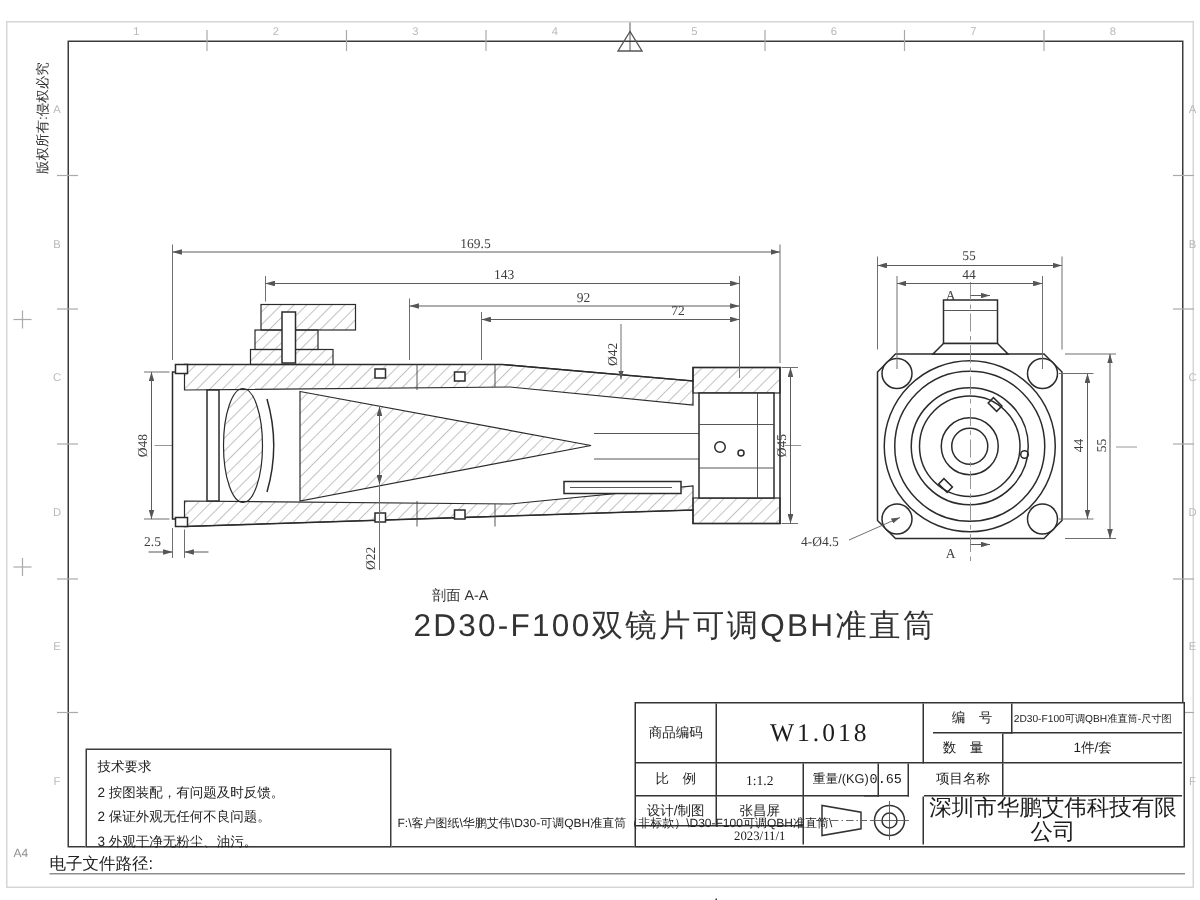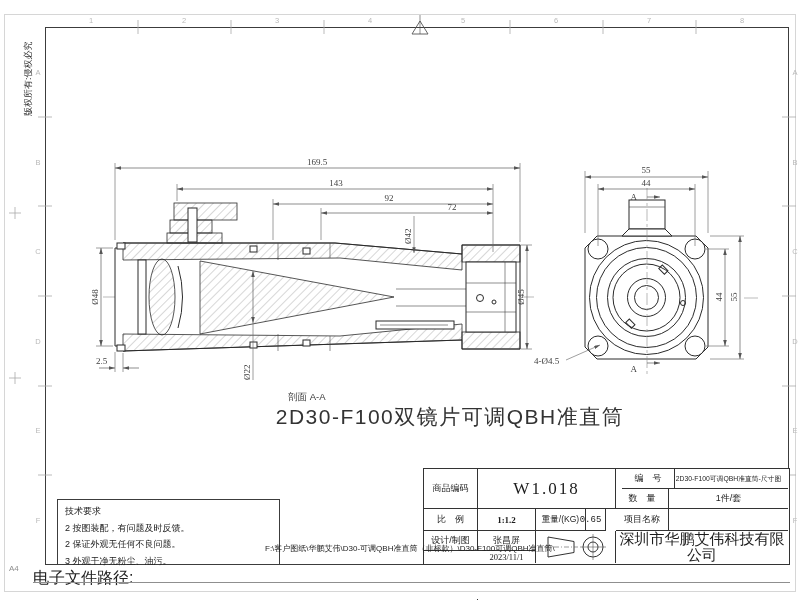--- a/index.html
+++ b/index.html
@@ -29,7 +29,7 @@
   .bR{border-right:1px solid #333;} .bB{border-bottom:1px solid #333;}
   .serif{font-family:"Liberation Serif",serif;}
   
-  #techbox{position:absolute;left:57px;top:499px;width:223px;height:66px;
+  #techbox{position:absolute;left:57px;top:499px;width:204px;height:66px;
            border:1px solid #3c3c3c;box-sizing:border-box;font-size:9px;color:#222;
            padding:3px 0 11px 7px;line-height:16.5px;background:#fff;}
   

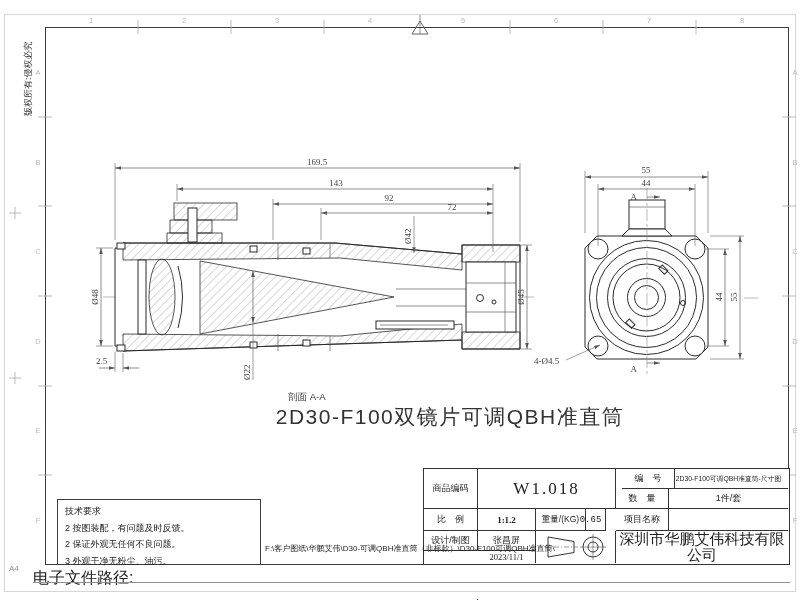--- a/index.html
+++ b/index.html
@@ -275,7 +275,7 @@
     <div class="cell bR bB" style="left:192px;top:20px;width:53px;height:20px;">数　量</div>
     <div class="cell bB" style="left:245px;top:20px;width:119px;height:20px;">1件/套</div>
     <div class="cell bR bB" style="left:0;top:40px;width:54px;height:22px;">比　例</div>
-    <div class="cell bR bB serif" style="left:54px;top:40px;width:58px;height:22px;font-weight:bold;">1:1.2</div>
+    <div class="cell bR bB serif" style="left:54px;top:40px;width:58px;height:22px;">1:1.2</div>
     <div class="cell bR bB" style="left:112px;top:40px;width:50px;height:22px;font-size:8.5px;">重量/(KG)</div>
     <div class="cell bR bB serif" style="left:152px;top:40px;width:30px;height:22px;font-family:Liberation Mono, monospace;">0.65</div>
     <div class="cell bR bB" style="left:192px;top:40px;width:53px;height:22px;text-align:center;">项目名称</div>

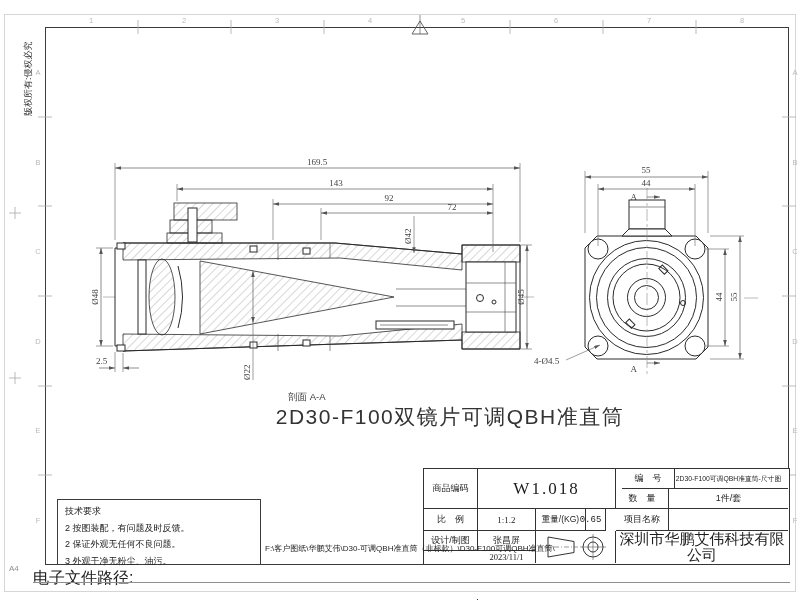--- a/index.html
+++ b/index.html
@@ -35,7 +35,7 @@
   
   #filepath-line{position:absolute;left:33px;top:582px;width:757px;height:0;
                  border-top:1px solid #8f8f8f;}
-  #filepath-label{position:absolute;left:33px;top:568px;font-size:16px;color:#222;}
+  #filepath-label{position:absolute;left:33px;top:568px;font-size:11px;color:#222;}
   #filepath-value{position:absolute;left:265px;top:543px;font-size:8px;color:#222;white-space:nowrap;}
   #sheet-size{position:absolute;left:9px;top:564px;font-size:8px;color:#8e8e8e;}
 </style>

